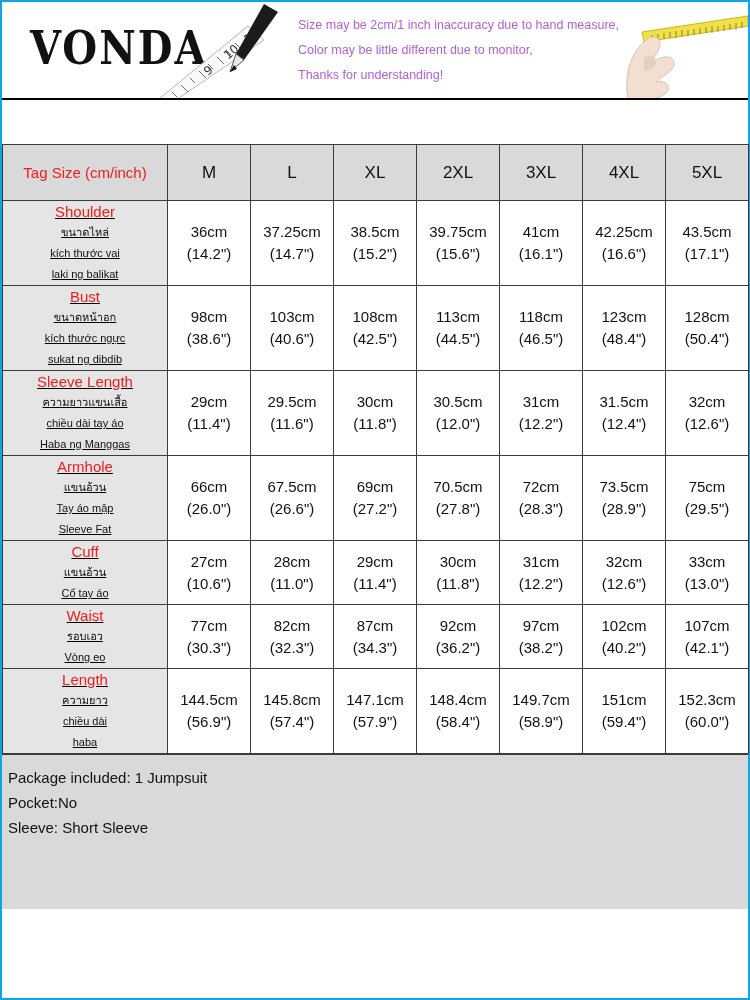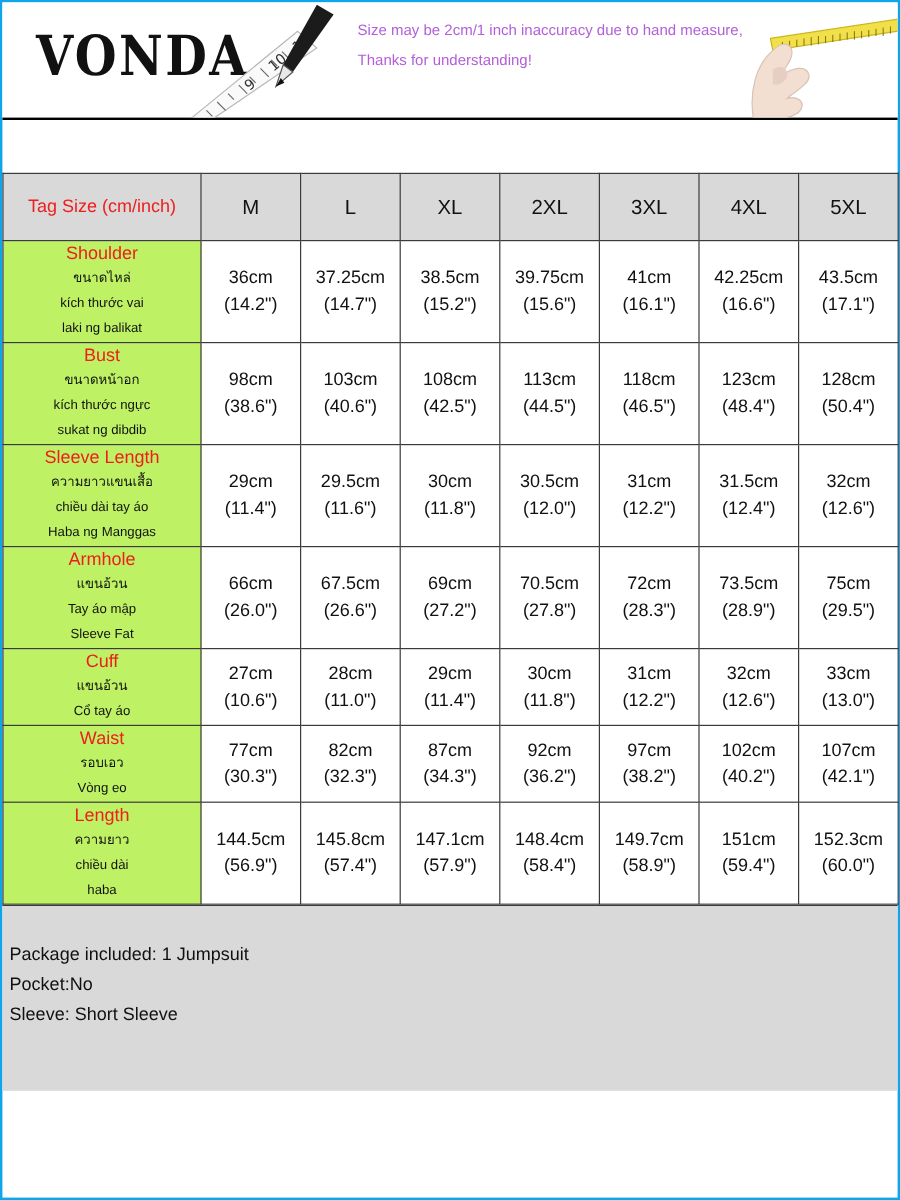--- a/index.html
+++ b/index.html
@@ -177,6 +177,7 @@
 
     <div class="banner-note">
       <div>Size may be 2cm/1 inch inaccuracy due to hand measure,</div>
+      <div>Color may be little different due to monitor,</div>
       <div>Thanks for understanding!</div>
     </div>
 

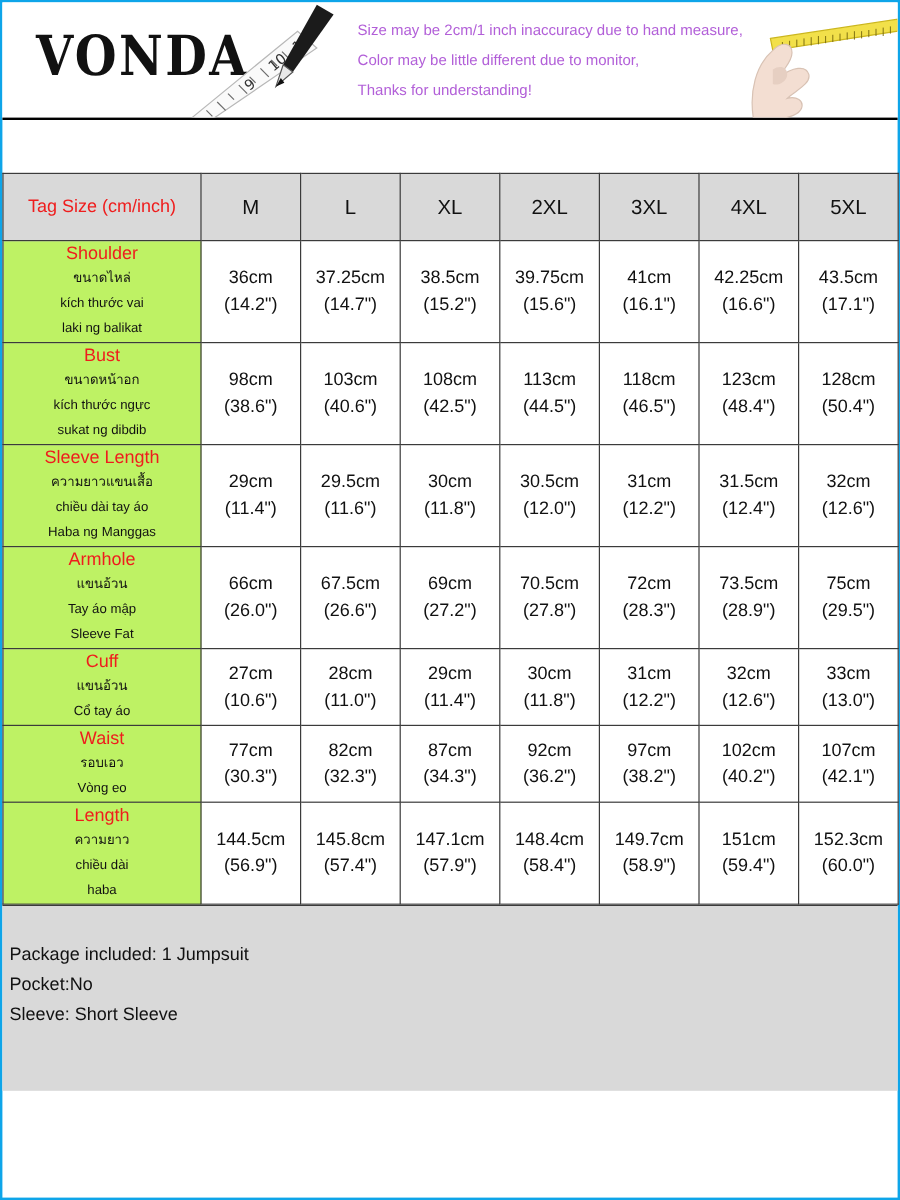--- a/index.html
+++ b/index.html
@@ -101,9 +101,10 @@
   }
 
   td.row-label {
-    background: #bef264;
+    background: #e5e5e5;
     padding: 5px 2px;
     line-height: 21px;
+    text-decoration: underline;
   }
   .lbl-en {
     color: #ef1d1d;

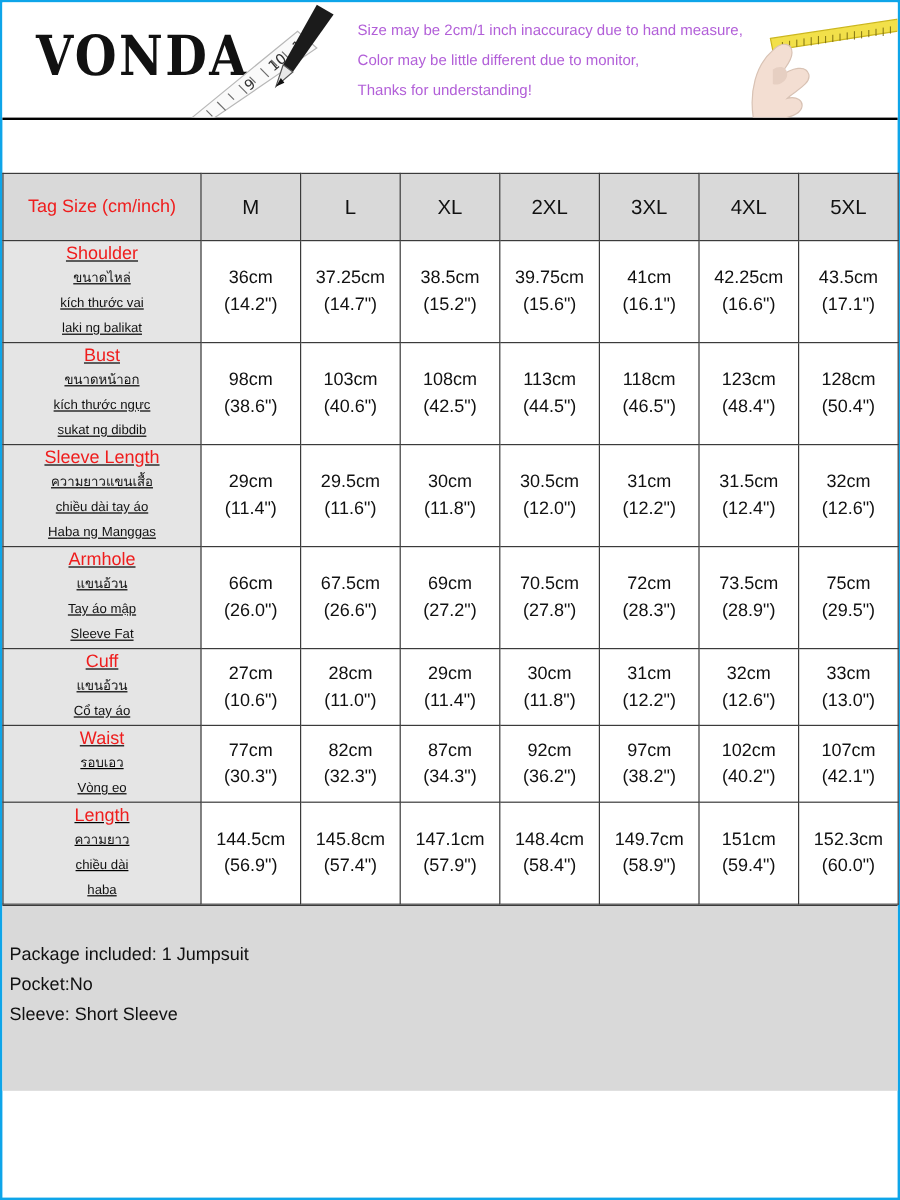--- a/index.html
+++ b/index.html
@@ -129,7 +129,7 @@
   
   .footer {
     background: #d9d9d9;
-    padding: 28px 6px 8px 6px;
+    padding: 10px 6px 8px 6px;
     box-sizing: border-box;
     width: 100%;
     height: 155px;

